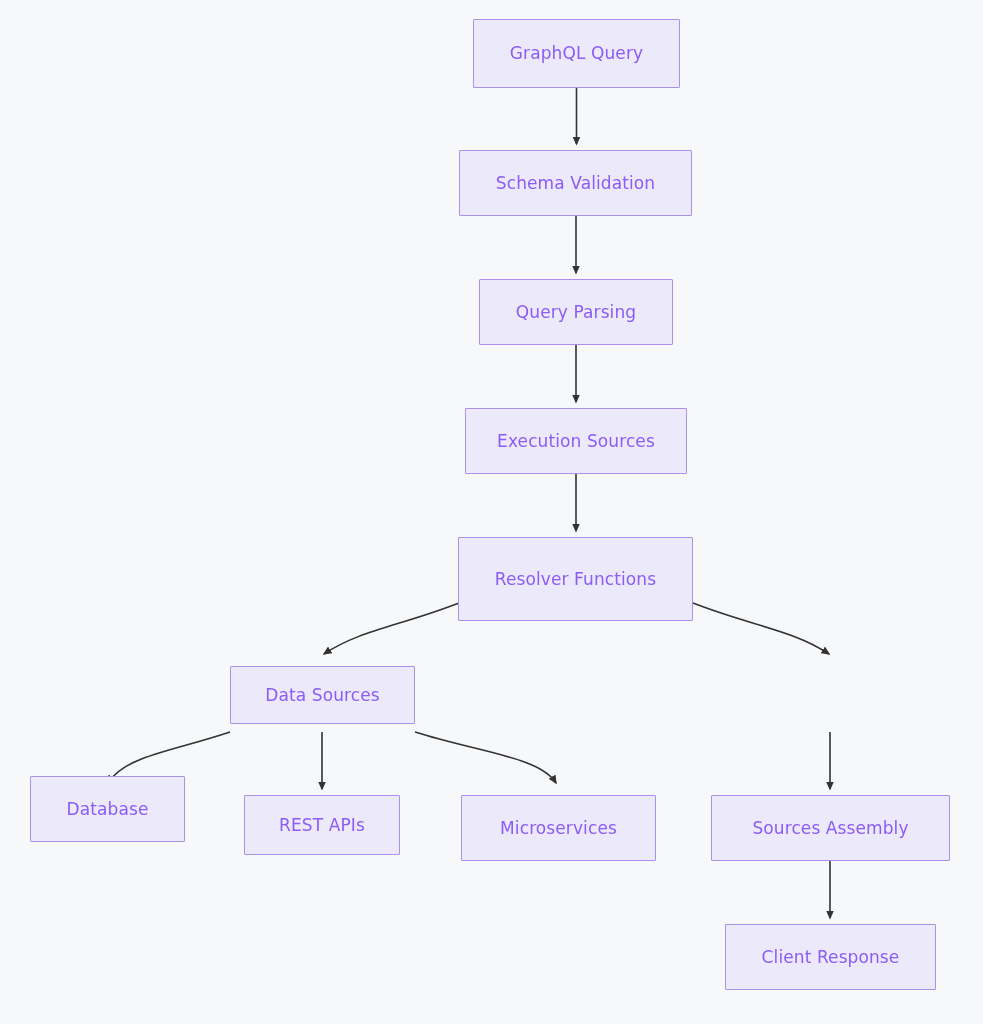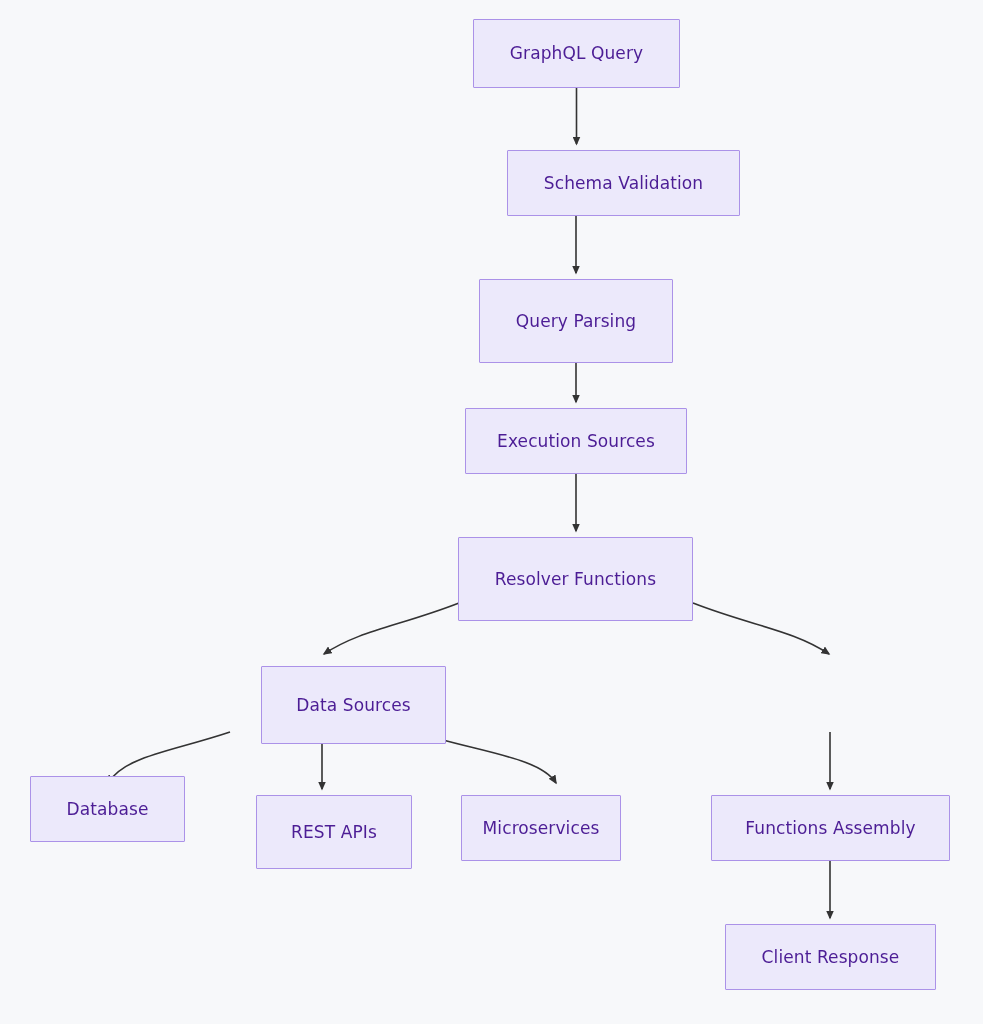--- a/index.html
+++ b/index.html
@@ -43,7 +43,7 @@
     font-family: "DejaVu Sans", "Liberation Sans", sans-serif;
     font-size: 17px;
     line-height: 1.2;
-    color: #4c1d95;
+    color: #8b5cf6;
     text-align: right;
     white-space: nowrap;
     letter-spacing: 0.1px;

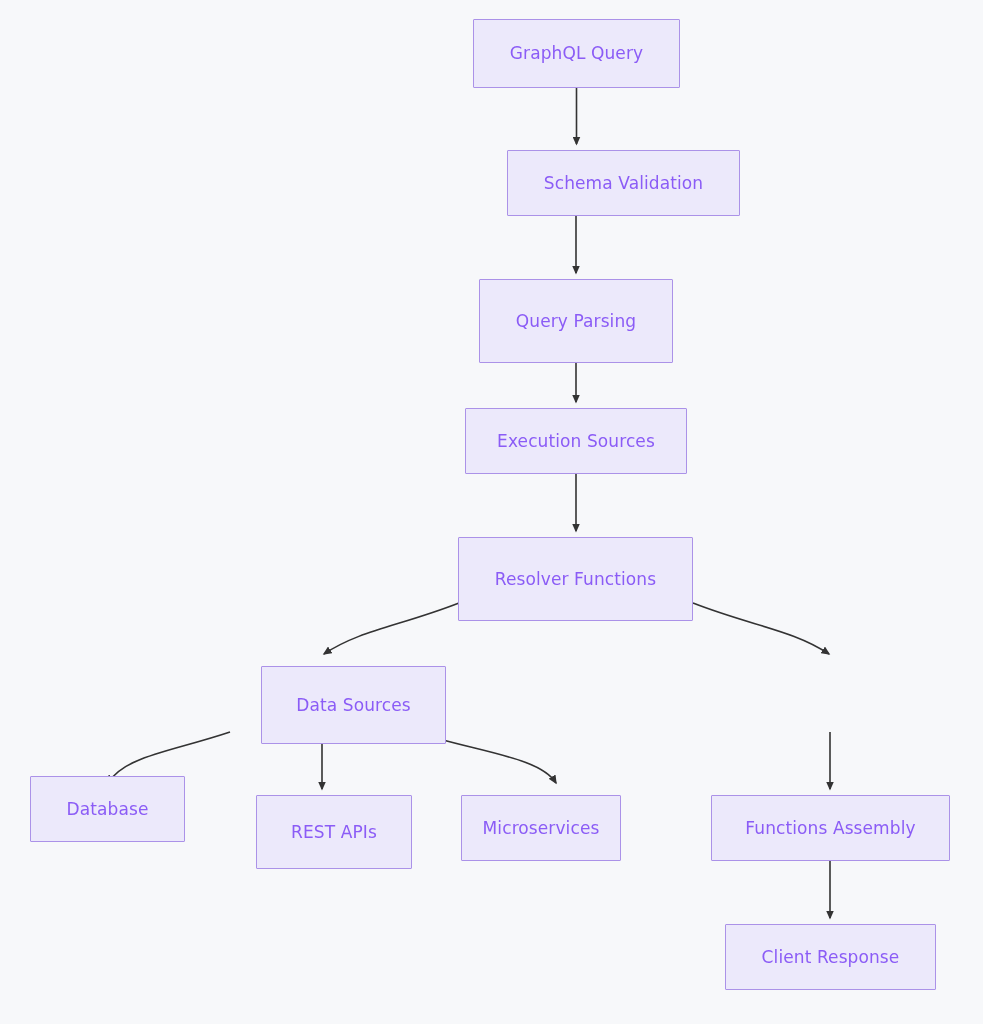--- a/index.html
+++ b/index.html
@@ -79,7 +79,7 @@
     <span class="node-label">GraphQL Query</span>
   </div>
 
-  <div class="node" style="left: 459px; top: 150px; width: 233px; height: 66px; margin-left: 48px;">
+  <div class="node" style="left: 459px; top: 150px; width: 233px; height: 66px;">
     <span class="node-label">Schema Validation</span>
   </div>
 

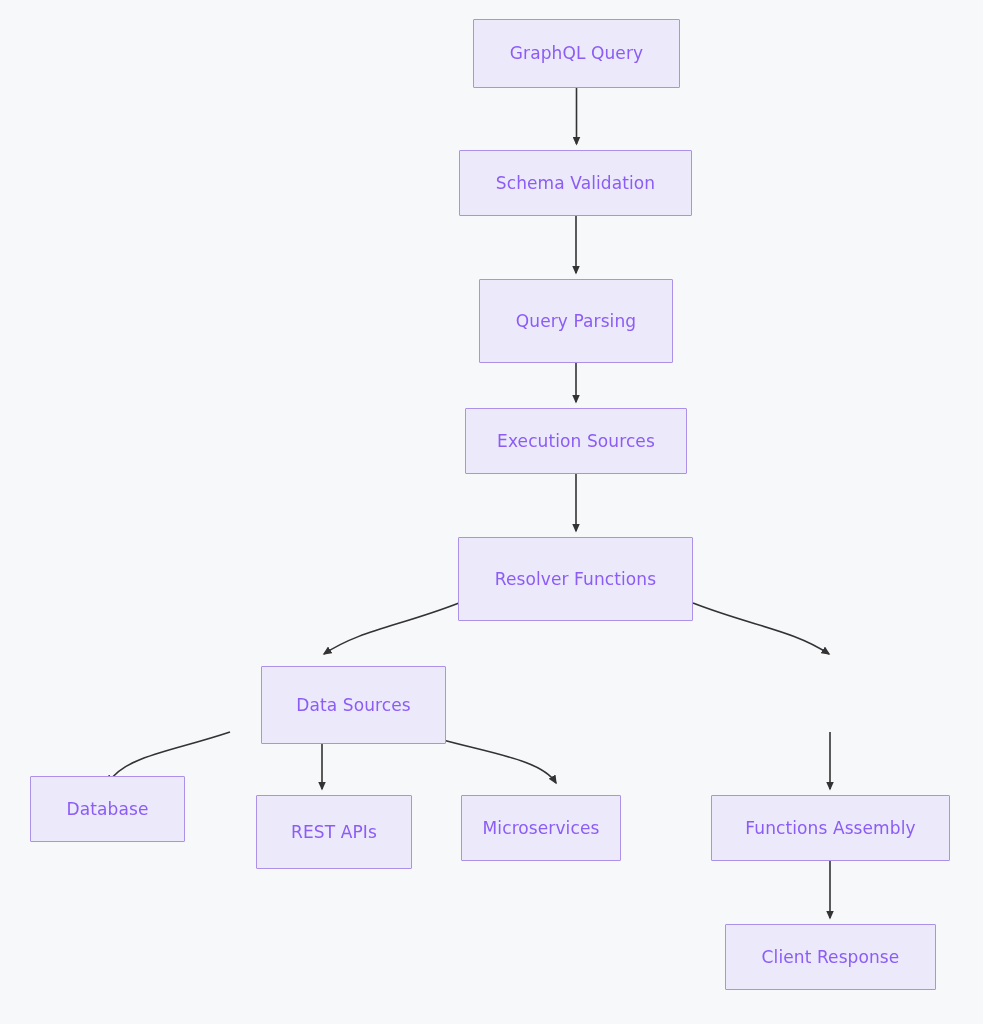--- a/index.html
+++ b/index.html
@@ -83,7 +83,7 @@
     <span class="node-label">Schema Validation</span>
   </div>
 
-  <div class="node" style="left: 479px; top: 279px; width: 194px; height: 84px;">
+  <div class="node" style="left: 479px; top: 279px; width: 194px; height: 66px;">
     <span class="node-label">Query Parsing</span>
   </div>
 

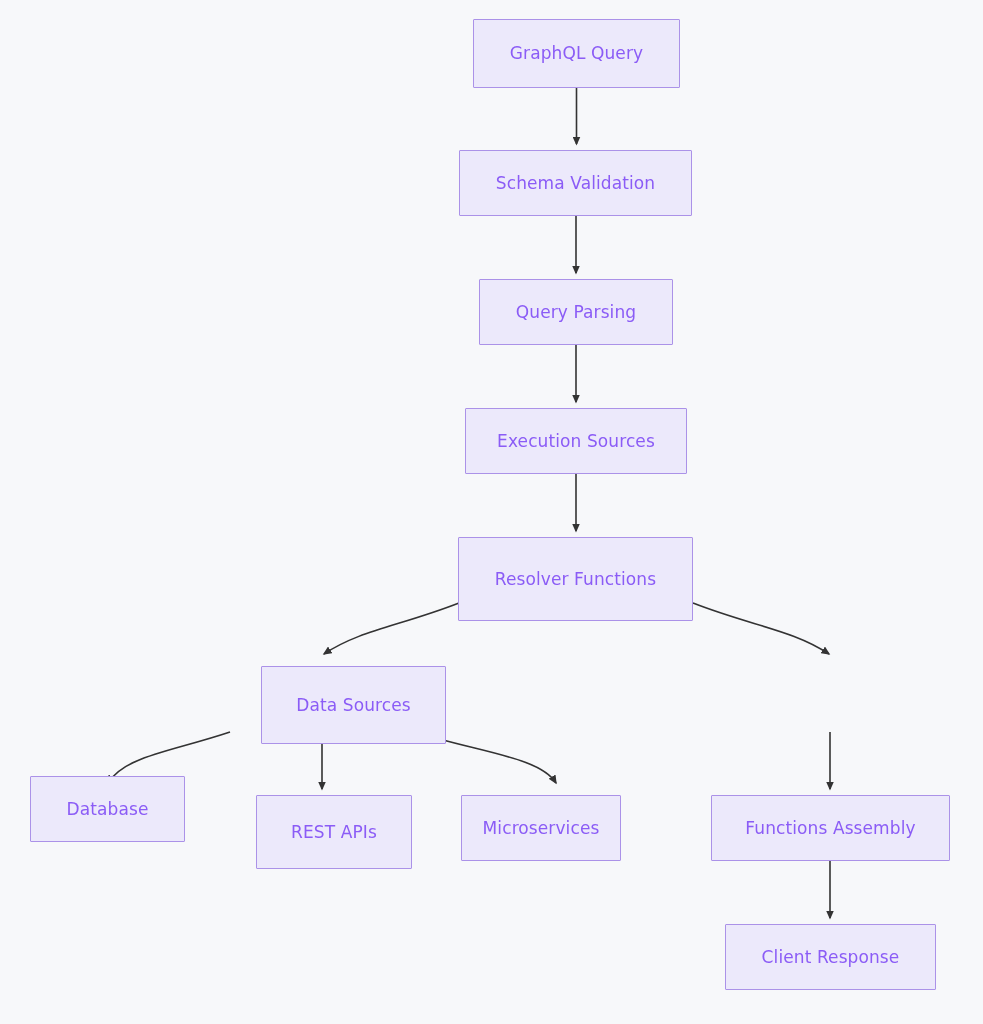--- a/index.html
+++ b/index.html
@@ -95,7 +95,7 @@
     <span class="node-label">Resolver Functions</span>
   </div>
 
-  <div class="node" style="left: 230px; top: 666px; width: 185px; height: 78px; margin-left: 31px;">
+  <div class="node" style="left: 230px; top: 666px; width: 185px; height: 58px;">
     <span class="node-label">Data Sources</span>
   </div>
 

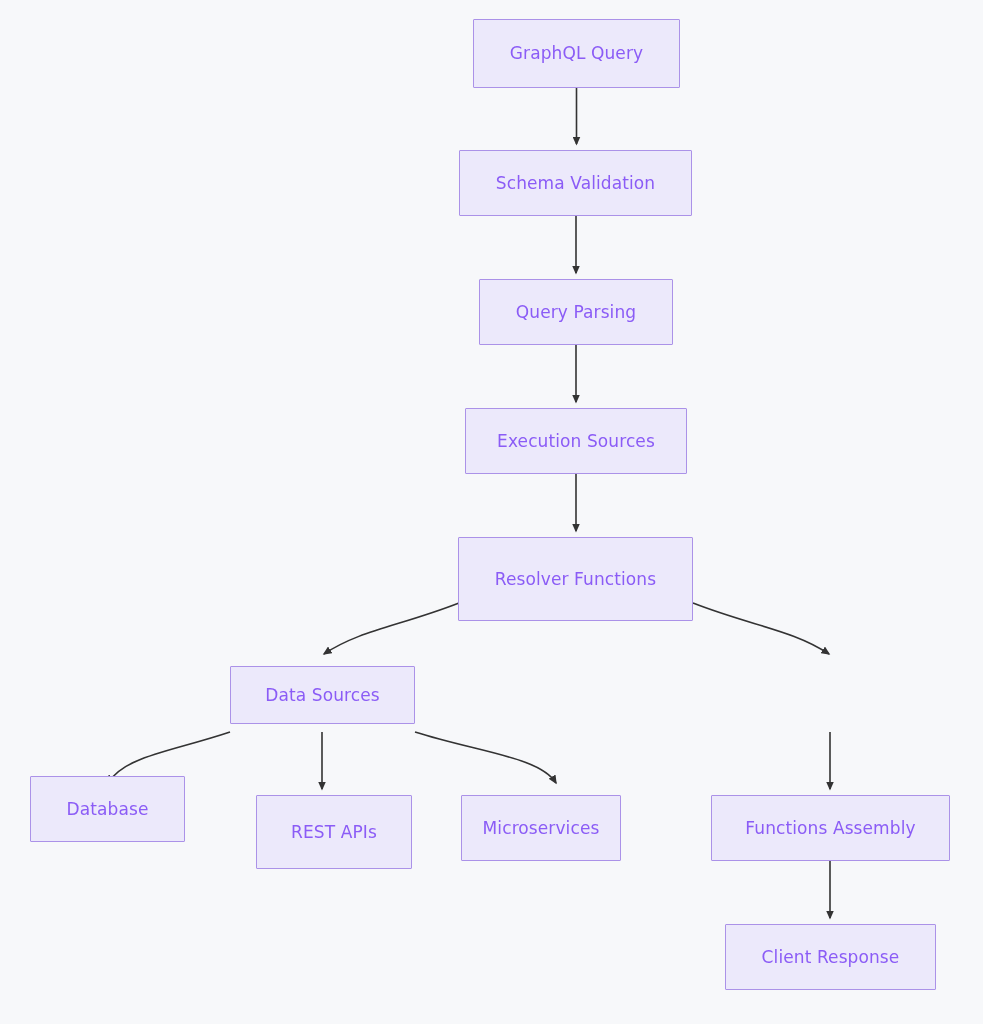--- a/index.html
+++ b/index.html
@@ -104,7 +104,7 @@
     <span class="node-label">Database</span>
   </div>
 
-  <div class="node" style="left: 256px; top: 795px; width: 156px; height: 74px;">
+  <div class="node" style="left: 244px; top: 795px; width: 156px; height: 60px;">
     <span class="node-label">REST APIs</span>
   </div>
 

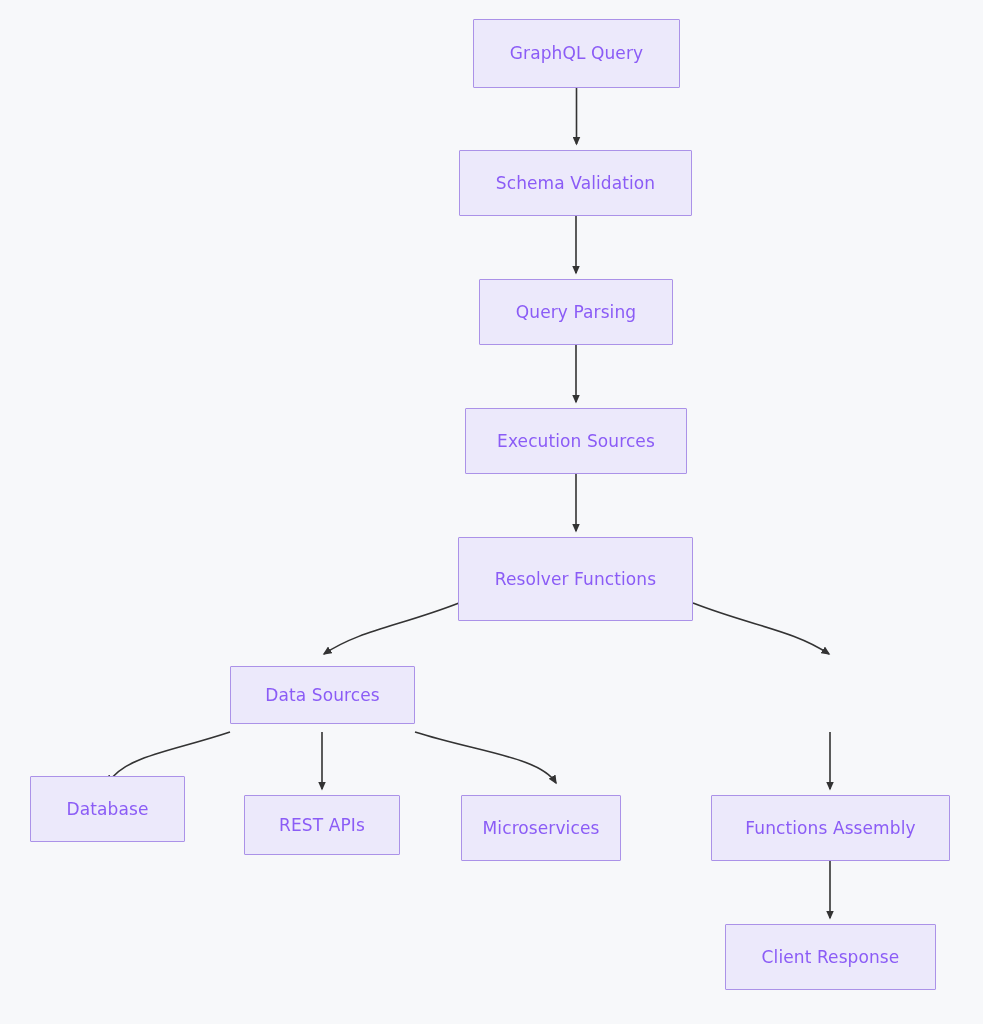--- a/index.html
+++ b/index.html
@@ -108,7 +108,7 @@
     <span class="node-label">REST APIs</span>
   </div>
 
-  <div class="node" style="left: 461px; top: 795px; width: 160px; height: 66px;">
+  <div class="node" style="left: 461px; top: 795px; width: 195px; height: 66px;">
     <span class="node-label">Microservices</span>
   </div>
 

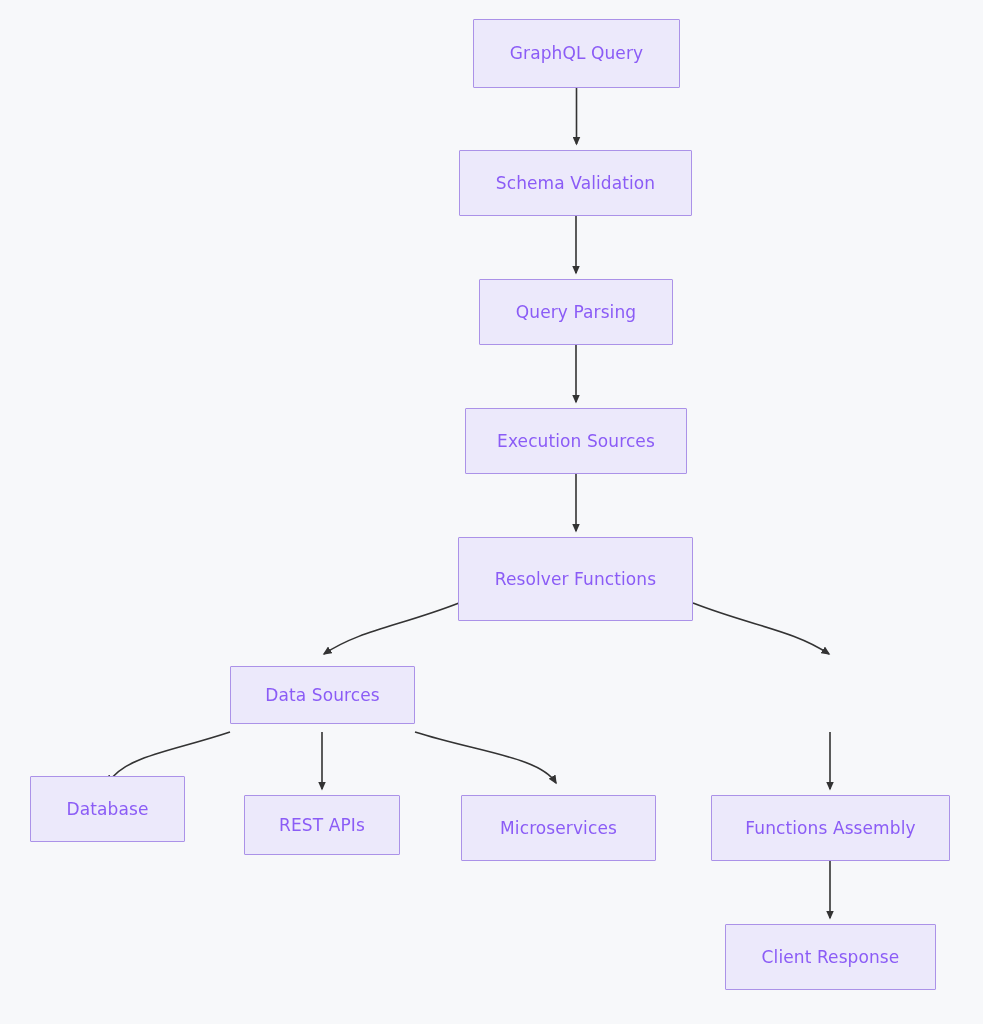--- a/index.html
+++ b/index.html
@@ -113,7 +113,7 @@
   </div>
 
   <div class="node" style="left: 711px; top: 795px; width: 239px; height: 66px;">
-    <span class="node-label">Functions Assembly</span>
+    <span class="node-label">Sources Assembly</span>
   </div>
 
   <div class="node" style="left: 725px; top: 924px; width: 211px; height: 66px;">

